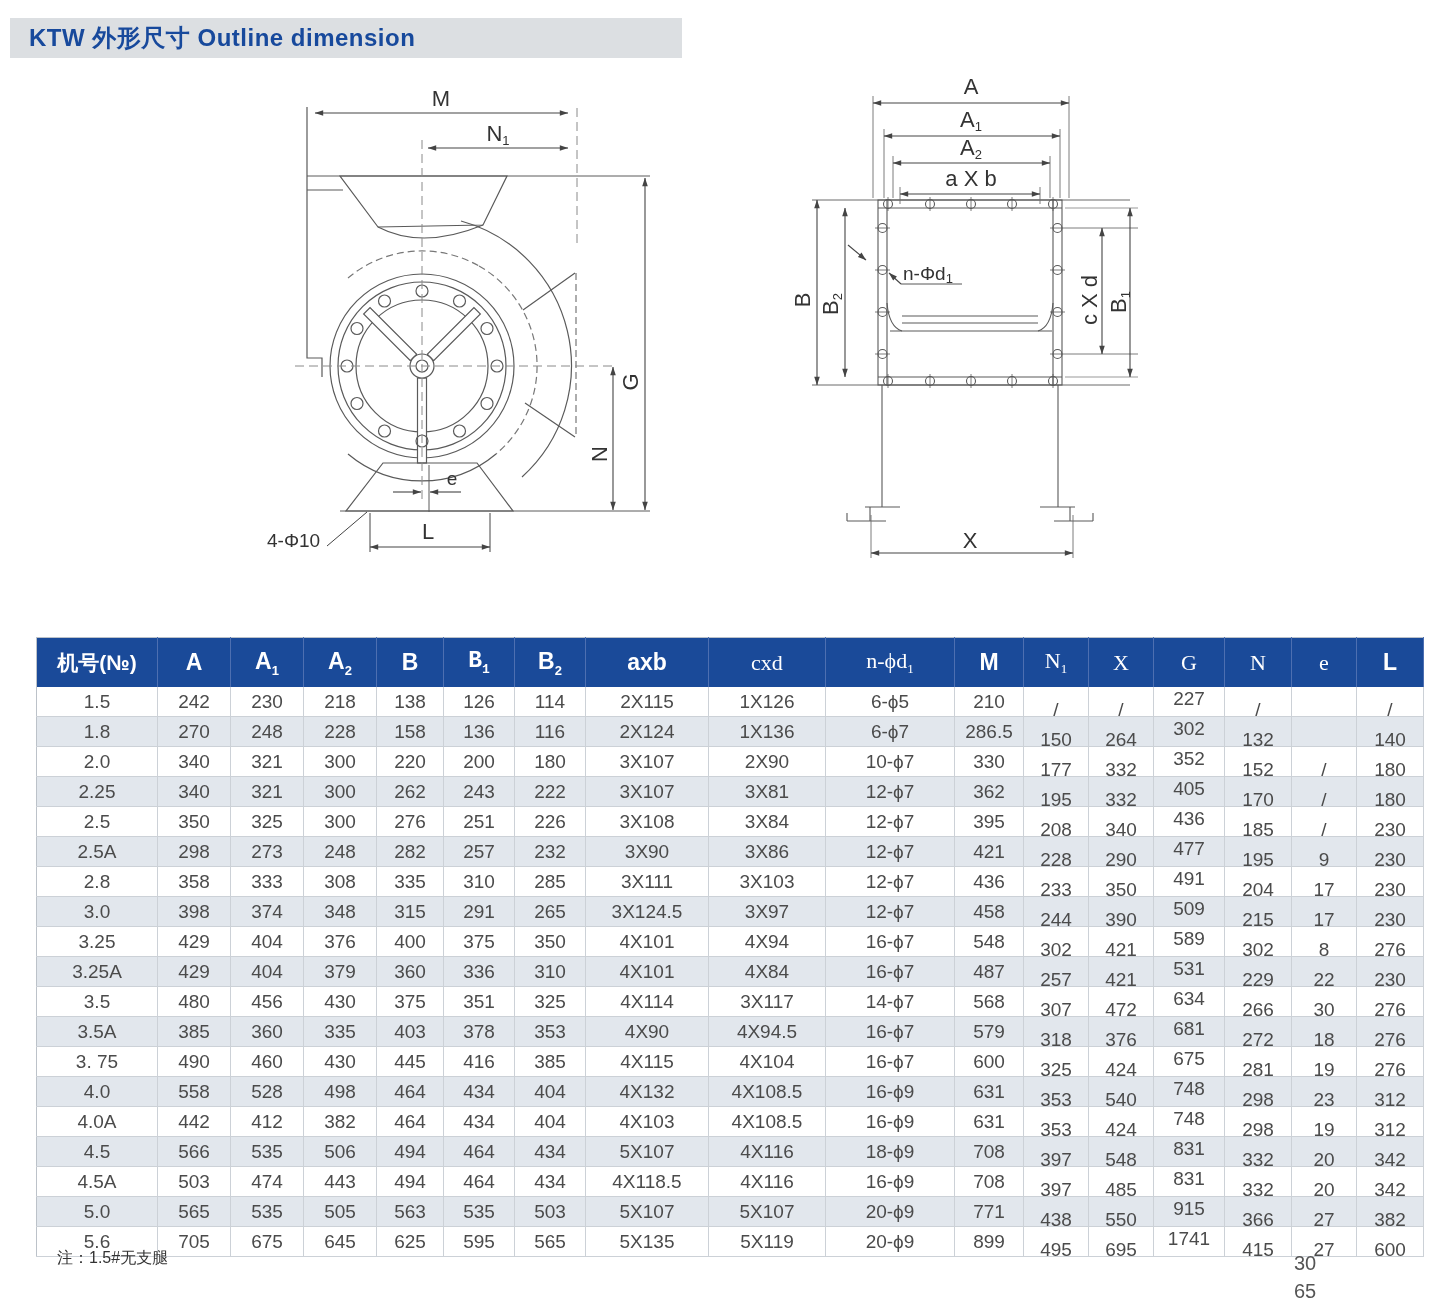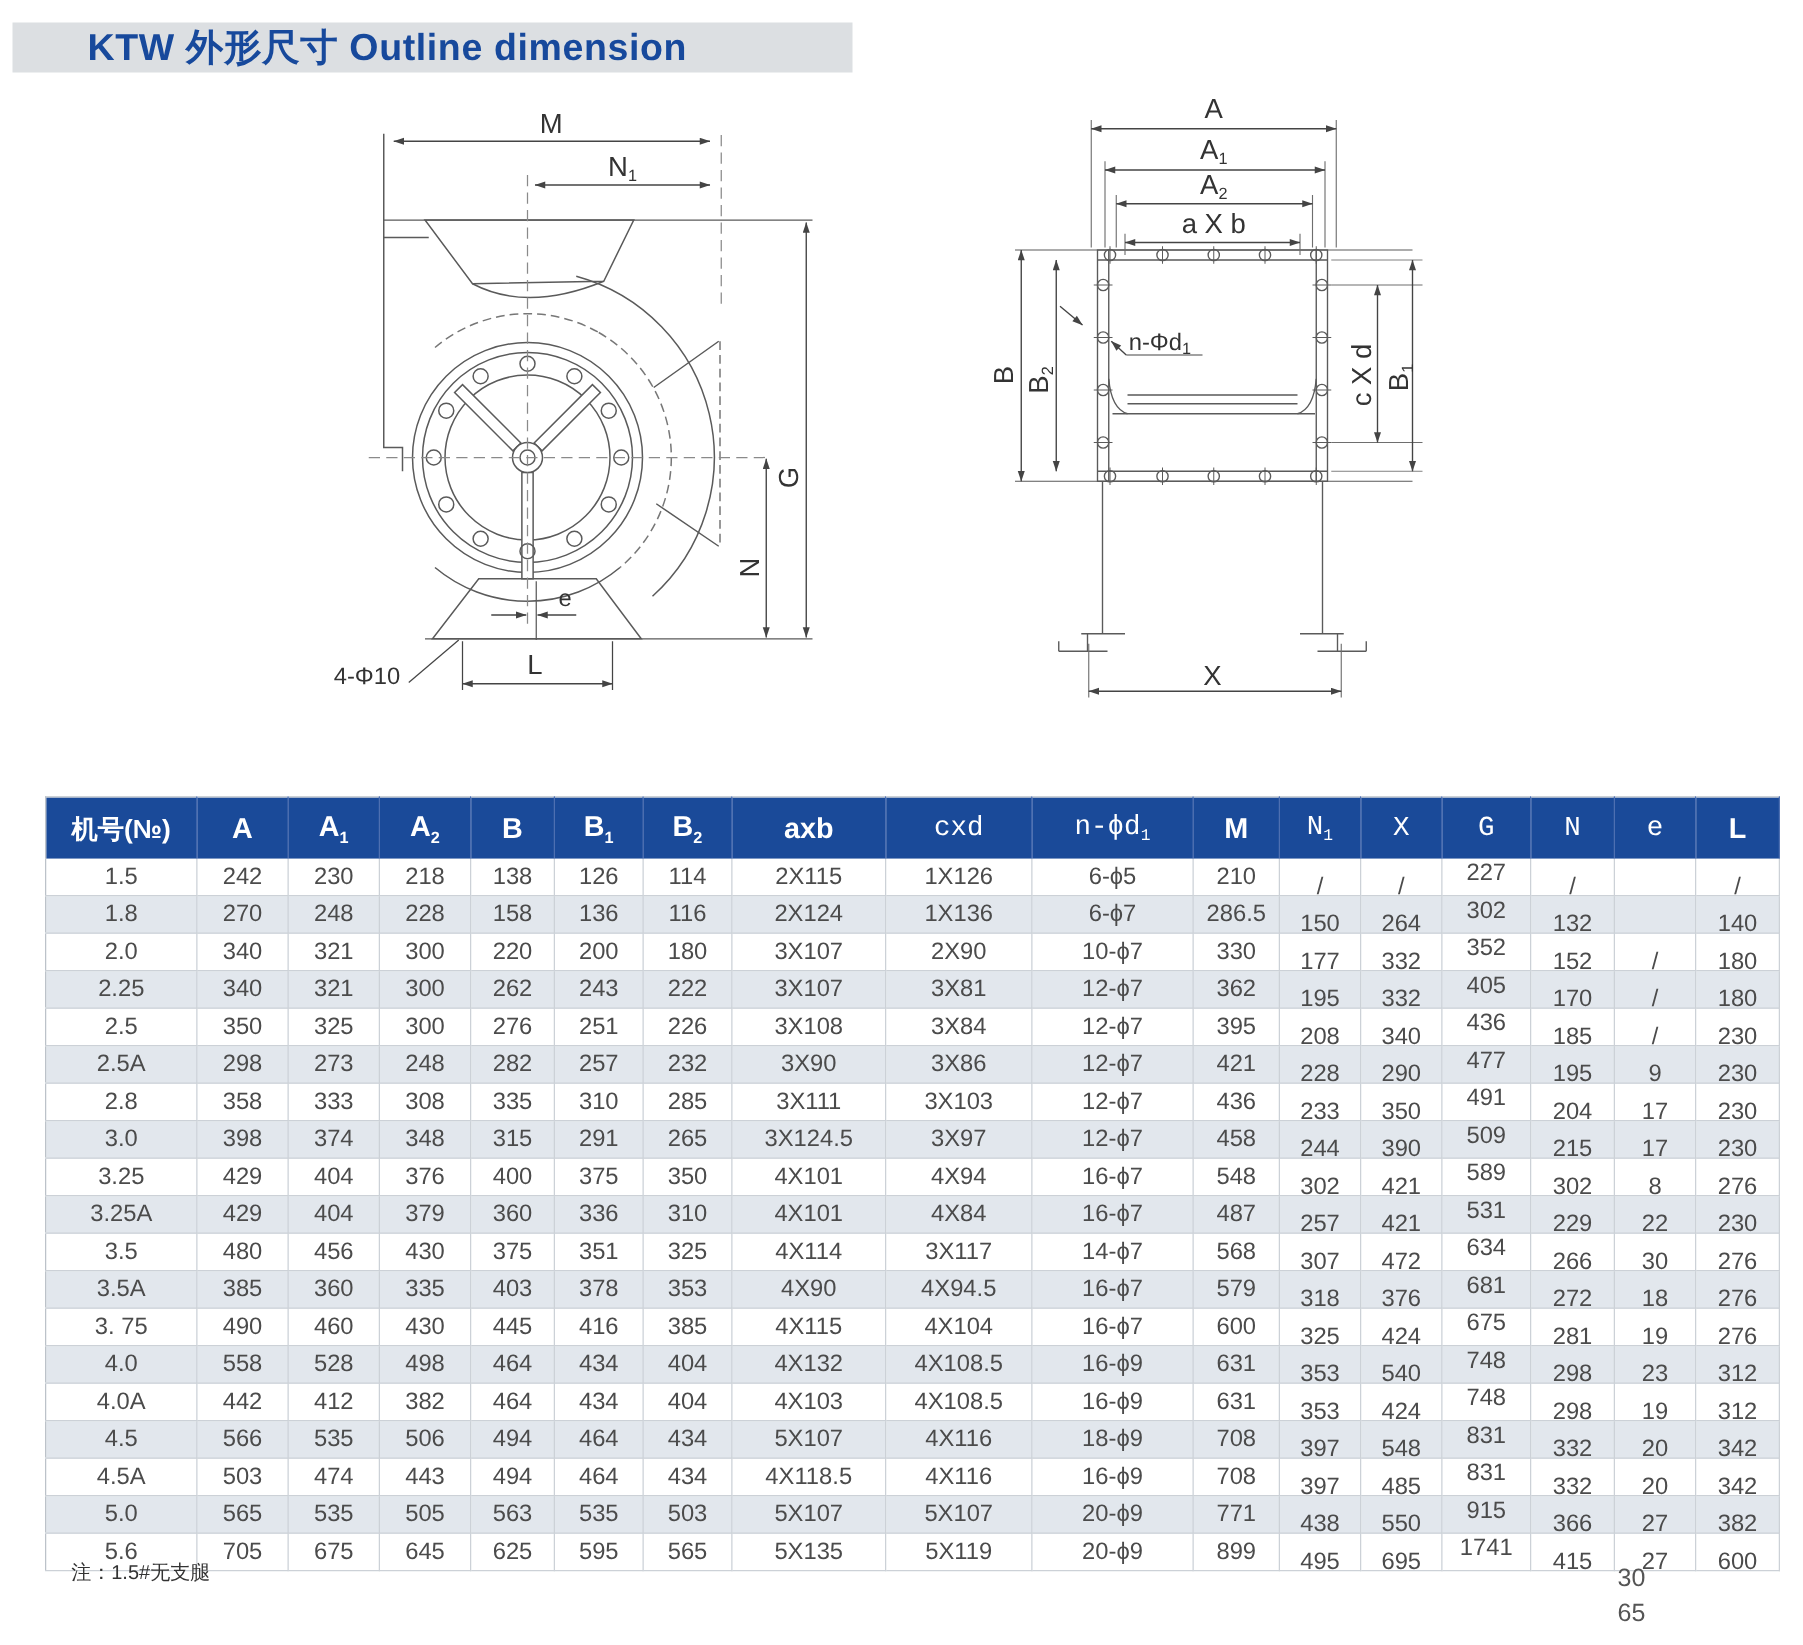--- a/index.html
+++ b/index.html
@@ -14,7 +14,7 @@
     background:#dcdfe2;display:flex;align-items:center;
   }
   .title-bar .title-text{
-    padding-left:60px;font-size:30px;font-weight:bold;color:#17499c;
+    padding-left:19px;font-size:24px;font-weight:bold;color:#17499c;
     letter-spacing:.5px;white-space:nowrap;
   }
   

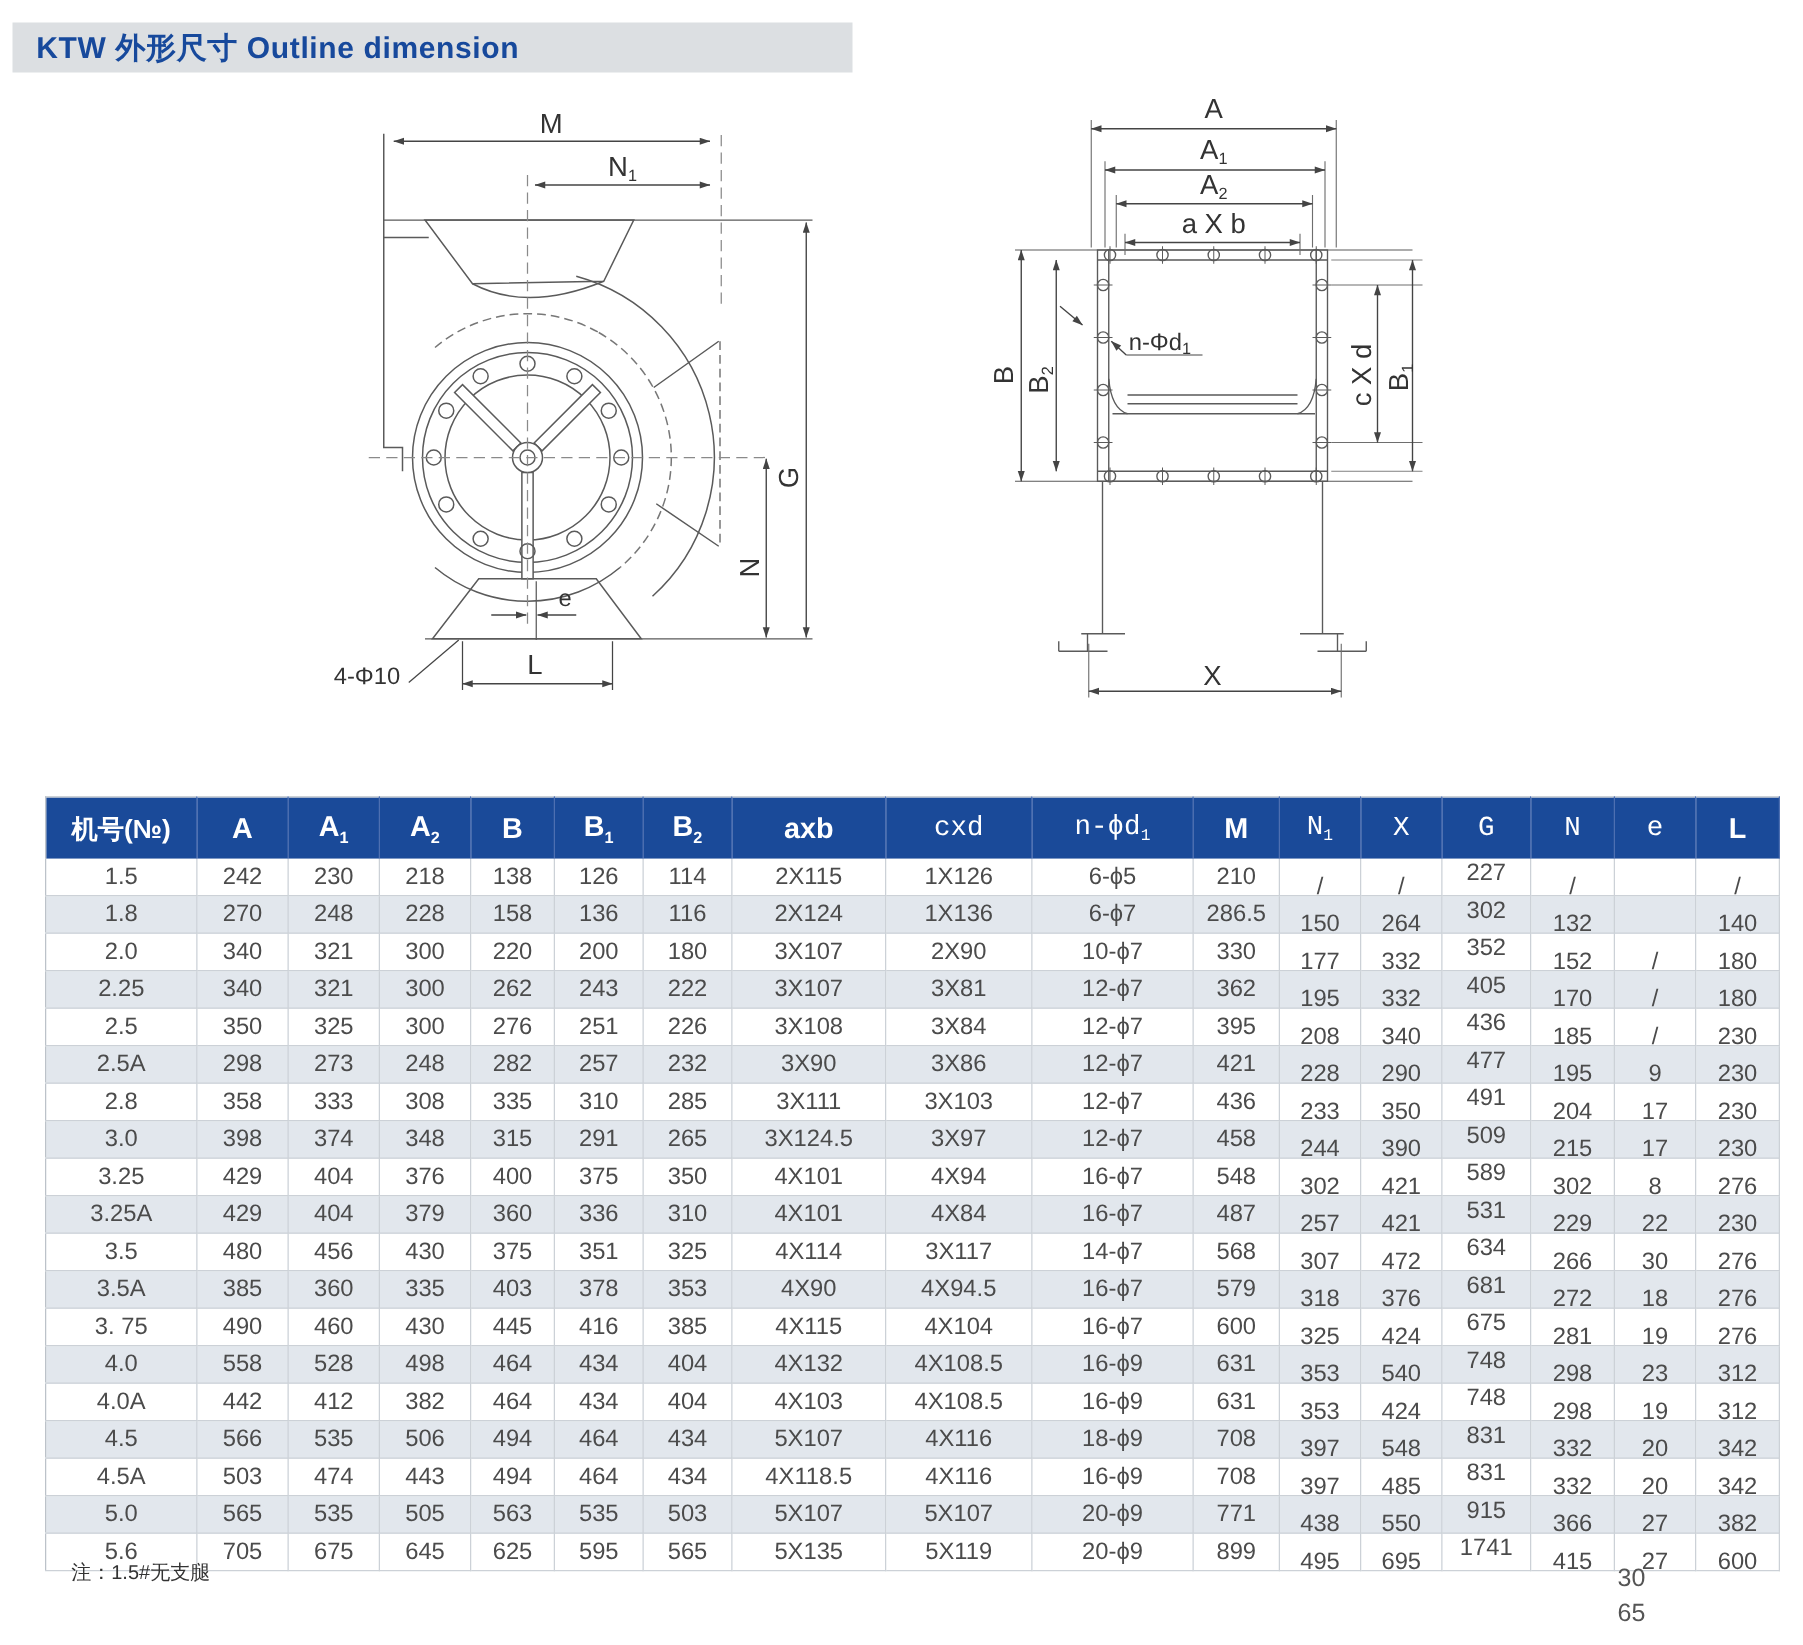--- a/index.html
+++ b/index.html
@@ -245,7 +245,7 @@
           <th class="" style="width: 72px;"><span>A</span><sub>1</sub></th>
           <th class="" style="width: 72px;"><span>A</span><sub>2</sub></th>
           <th class="" style="width: 66px;"><span>B</span></th>
-          <th class="" style="width: 70px;"><span>B</span><sub>1</sub></th>
+          <th class="" style="width: 70px; font-family: Liberation Mono, monospace;"><span>B</span><sub>1</sub></th>
           <th class="" style="width: 70px; margin-left: 12px;"><span>B</span><sub>2</sub></th>
           <th class="" style="width: 122px;"><span>axb</span></th>
           <th class="serif" style="width: 116px;"><span>cxd</span></th>

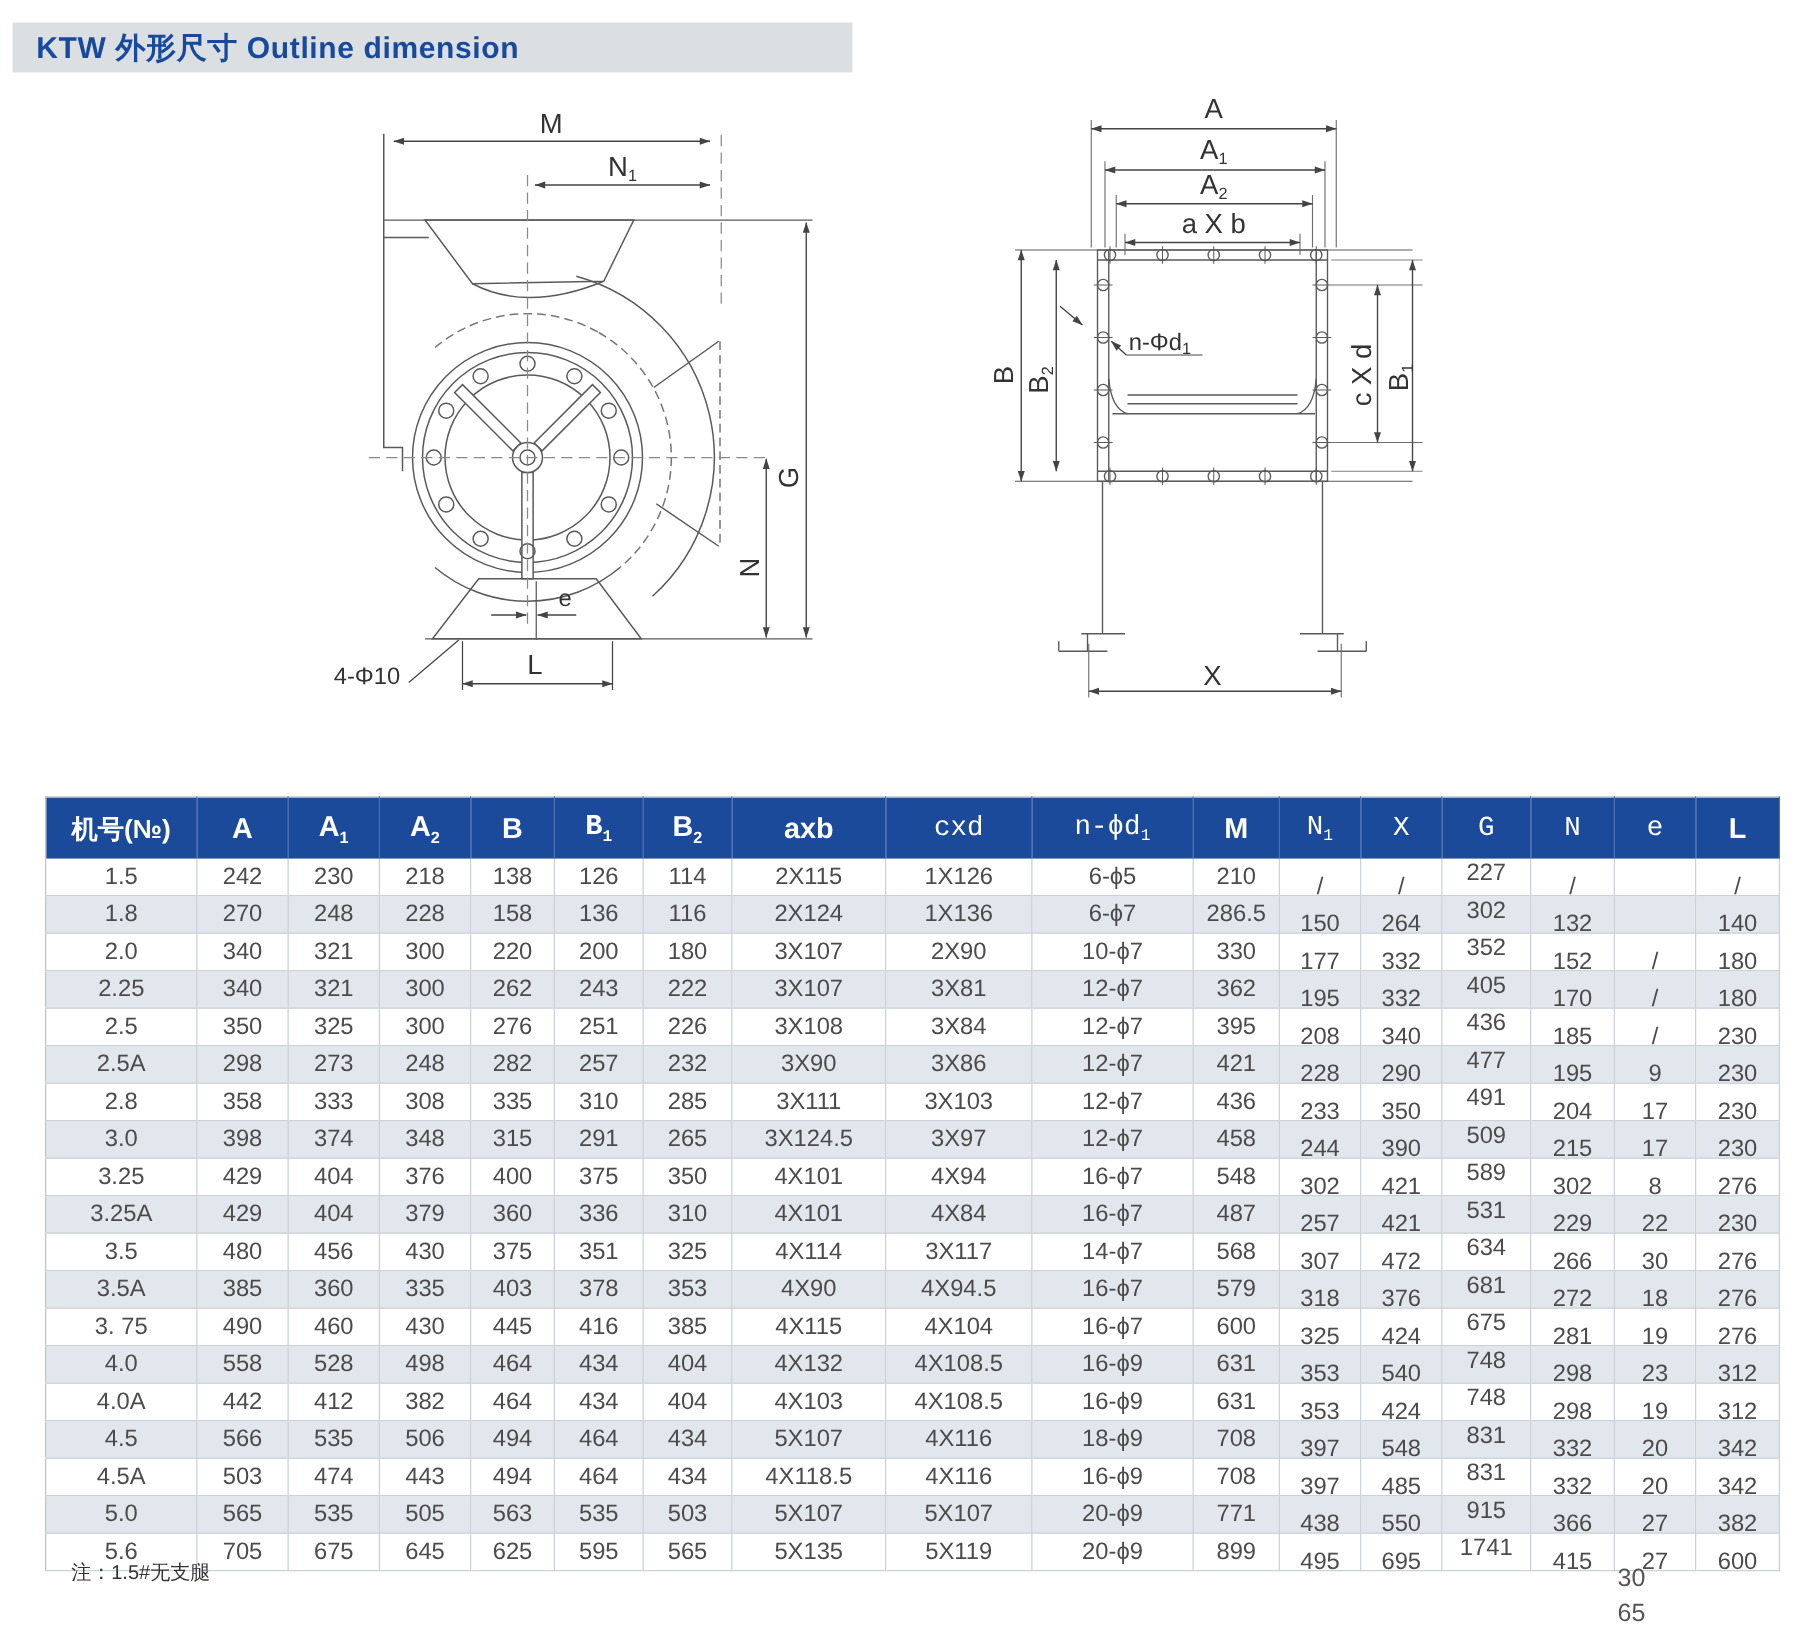--- a/index.html
+++ b/index.html
@@ -38,7 +38,7 @@
   }
   table.dim th.first{font-size:21px;text-align:center;}
   table.dim th.serif{
-    font-family:Liberation Mono, monospace;
+    font-family:Liberation Serif, serif;
     font-weight:normal;font-size:22px;
   }
   table.dim th sub{font-size:13px;}

